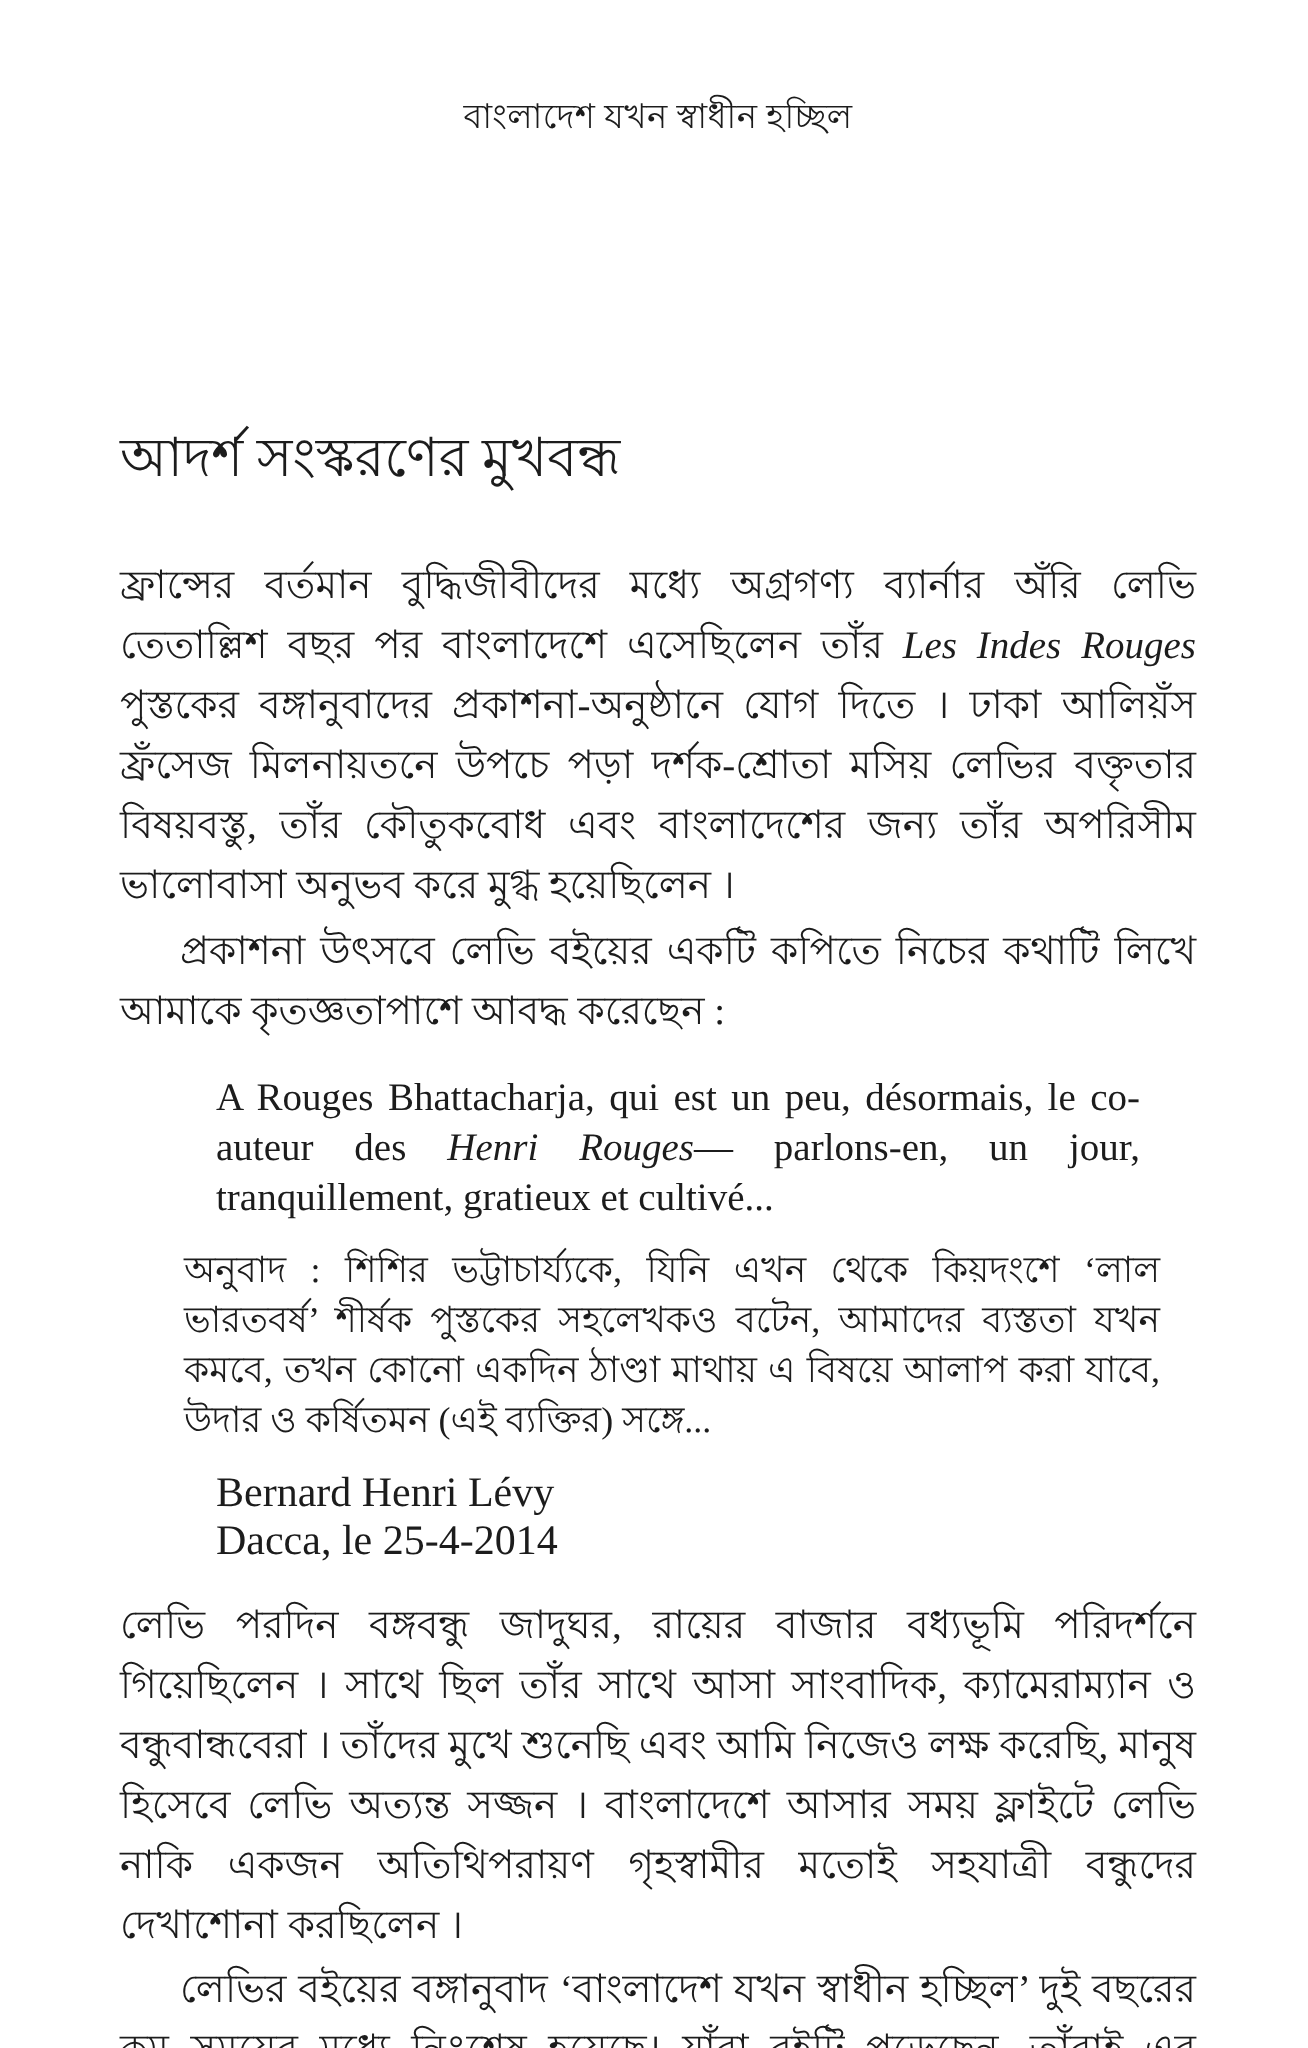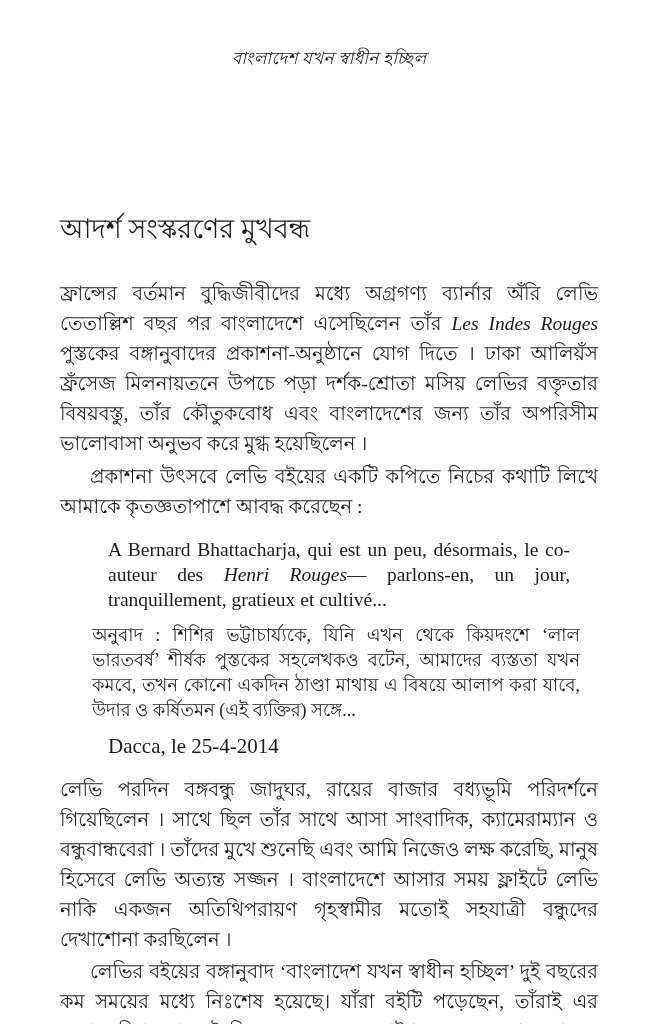--- a/index.html
+++ b/index.html
@@ -22,7 +22,6 @@
     font-size: 17px;
     line-height: 22px;
     letter-spacing: 0.2px;
-    font-style: italic;
   }
   .chapter-title {
     text-align: left;

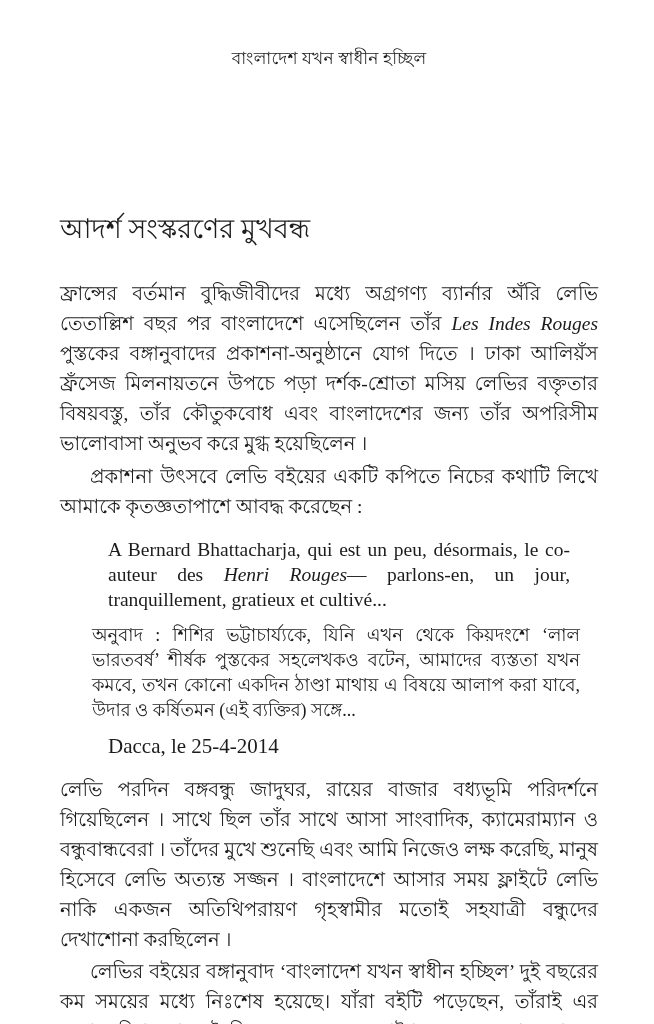--- a/index.html
+++ b/index.html
@@ -79,7 +79,7 @@
 
   <p class="body-para para-2">প্রকাশনা উৎসবে লেভি বইয়ের একটি কপিতে নিচের কথাটি লিখে আমাকে কৃতজ্ঞতাপাশে আবদ্ধ করেছেন :</p>
 
-  <div class="quote-block"><span>A Bernard Bhattacharja, qui est un peu, désormais, le co-auteur des </span><span class="italic">Henri Rouges</span><span>— parlons-en, un jour, tranquillement, gratieux et cultivé...</span></div>
+  <div class="quote-block"><span>A Rouges Bhattacharja, qui est un peu, désormais, le co-auteur des </span><span class="italic">Henri Rouges</span><span>— parlons-en, un jour, tranquillement, gratieux et cultivé...</span></div>
 
   <div class="translation-block">অনুবাদ : শিশির ভট্টাচার্য্যকে, যিনি এখন থেকে কিয়দংশে ‘লাল ভারতবর্ষ’ শীর্ষক পুস্তকের সহলেখকও বটেন, আমাদের ব্যস্ততা যখন কমবে, তখন কোনো একদিন ঠাণ্ডা মাথায় এ বিষয়ে আলাপ করা যাবে, উদার ও কর্ষিতমন (এই ব্যক্তির) সঙ্গে...</div>
 

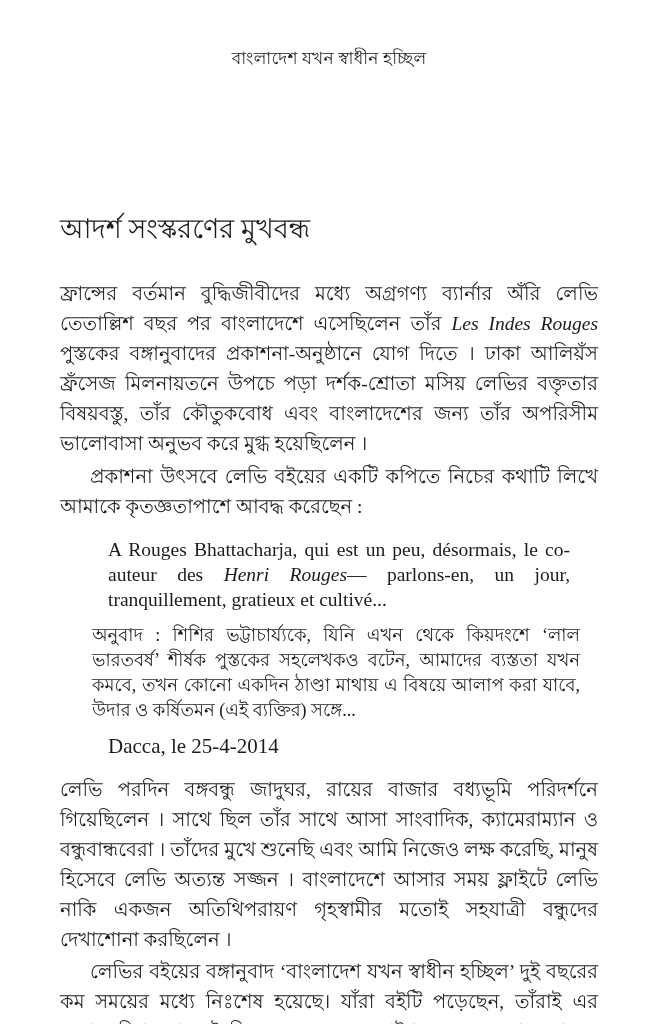--- a/index.html
+++ b/index.html
@@ -84,6 +84,7 @@
   <div class="translation-block">অনুবাদ : শিশির ভট্টাচার্য্যকে, যিনি এখন থেকে কিয়দংশে ‘লাল ভারতবর্ষ’ শীর্ষক পুস্তকের সহলেখকও বটেন, আমাদের ব্যস্ততা যখন কমবে, তখন কোনো একদিন ঠাণ্ডা মাথায় এ বিষয়ে আলাপ করা যাবে, উদার ও কর্ষিতমন (এই ব্যক্তির) সঙ্গে...</div>
 
   <div class="signature-block">
+    <div>Bernard Henri Lévy</div>
     <div>Dacca, le 25-4-2014</div>
   </div>
 

